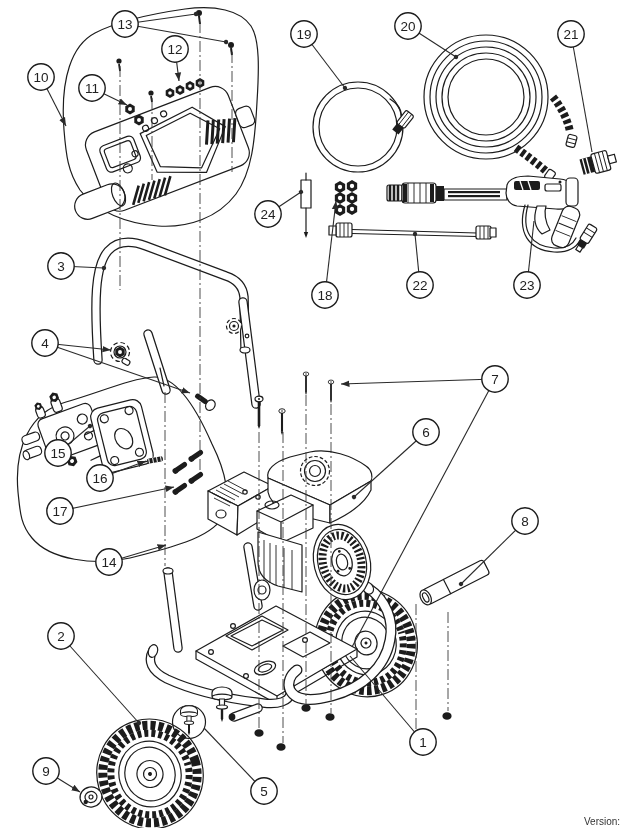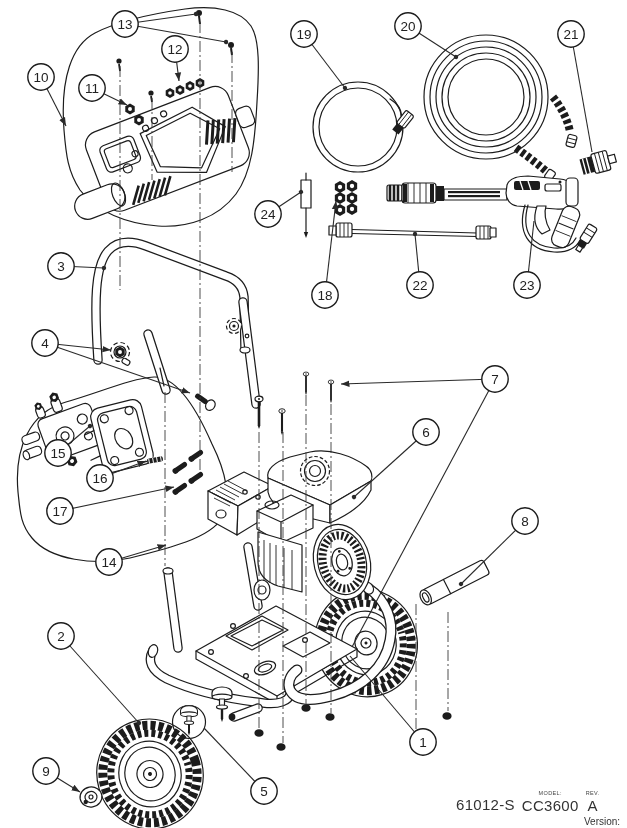--- a/index.html
+++ b/index.html
@@ -543,17 +543,6 @@
   </g>
 </svg>
 
-<div class="model-line">
-  <span class="pn">61012-S</span>
-  <span class="grp">
-    <span class="lbl">MODEL:</span>
-    <span class="val">CC3600</span>
-  </span>
-  <span class="grp">
-    <span class="lbl">REV.</span>
-    <span class="val">A</span>
-  </span>
-</div>
 <div class="version">Version:</div>
 </div>
 

